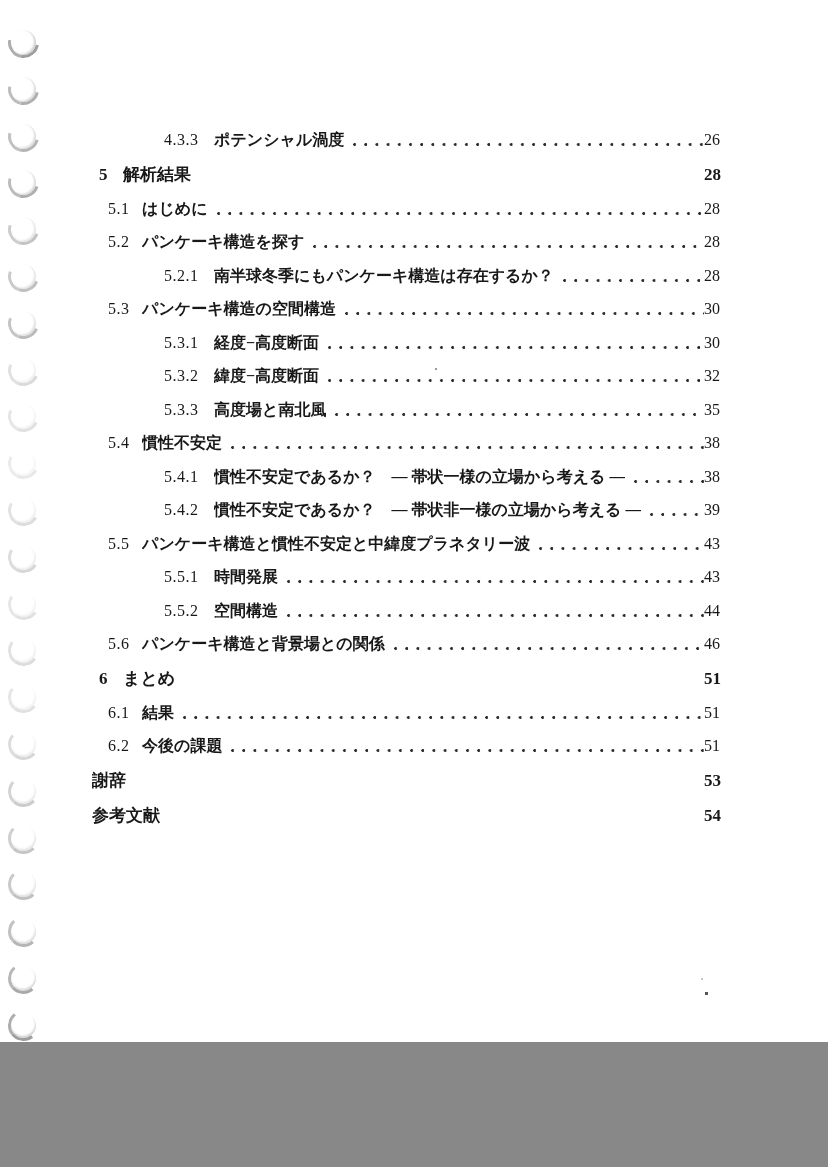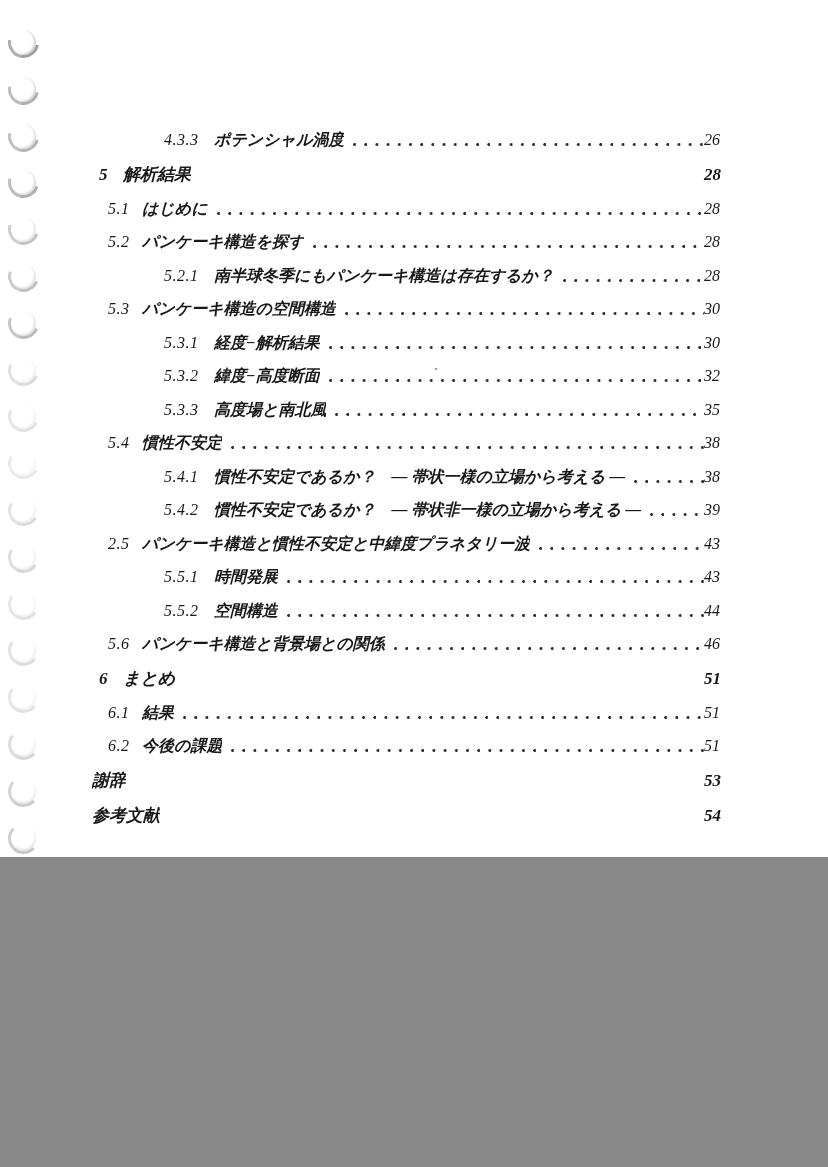--- a/index.html
+++ b/index.html
@@ -6,12 +6,11 @@
   .page {
     position: relative;
     width: 828px;
-    height: 857px;
+    height: 1042px;
     background: #ffffff;
     overflow: hidden;
     font-family: "Liberation Serif", "DejaVu Serif", serif;
     color: #181818;
-    font-style: italic;
   }
 
   

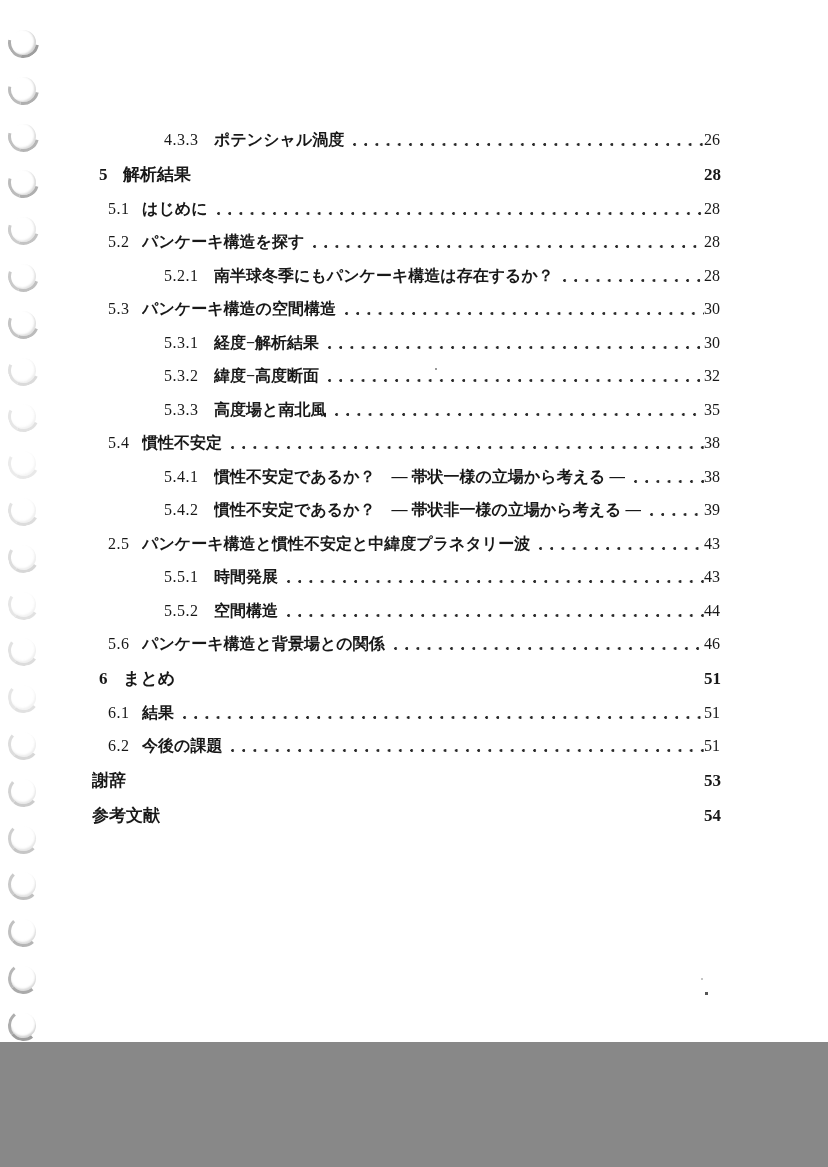--- a/index.html
+++ b/index.html
@@ -162,7 +162,7 @@
       </div>
       <div class="row subsection">
         <span class="num">5.3.1</span>
-        <span class="title">経度−解析結果</span>
+        <span class="title">経度−高度断面</span>
         <span class="dots"></span>
         <span class="page-num">30</span>
       </div>

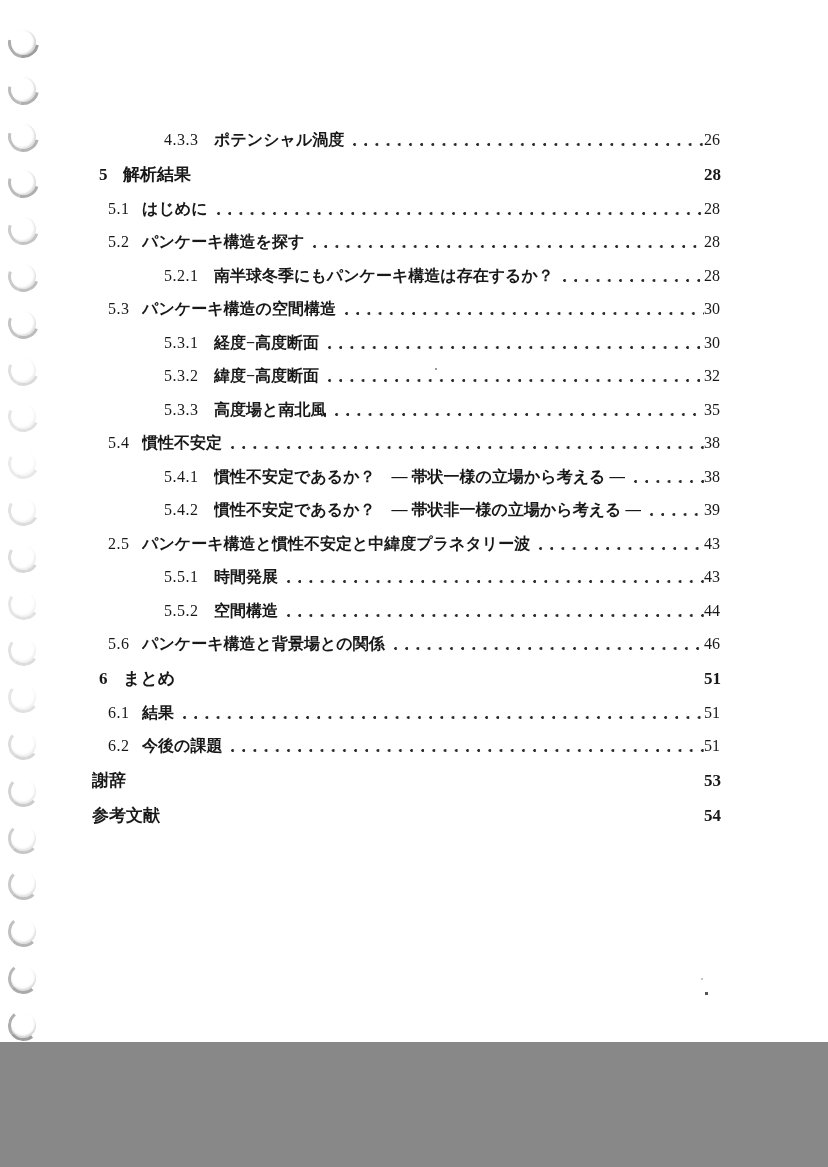--- a/index.html
+++ b/index.html
@@ -197,7 +197,7 @@
         <span class="page-num">39</span>
       </div>
       <div class="row section">
-        <span class="num">2.5</span>
+        <span class="num">5.5</span>
         <span class="title">パンケーキ構造と慣性不安定と中緯度プラネタリー波</span>
         <span class="dots"></span>
         <span class="page-num">43</span>

